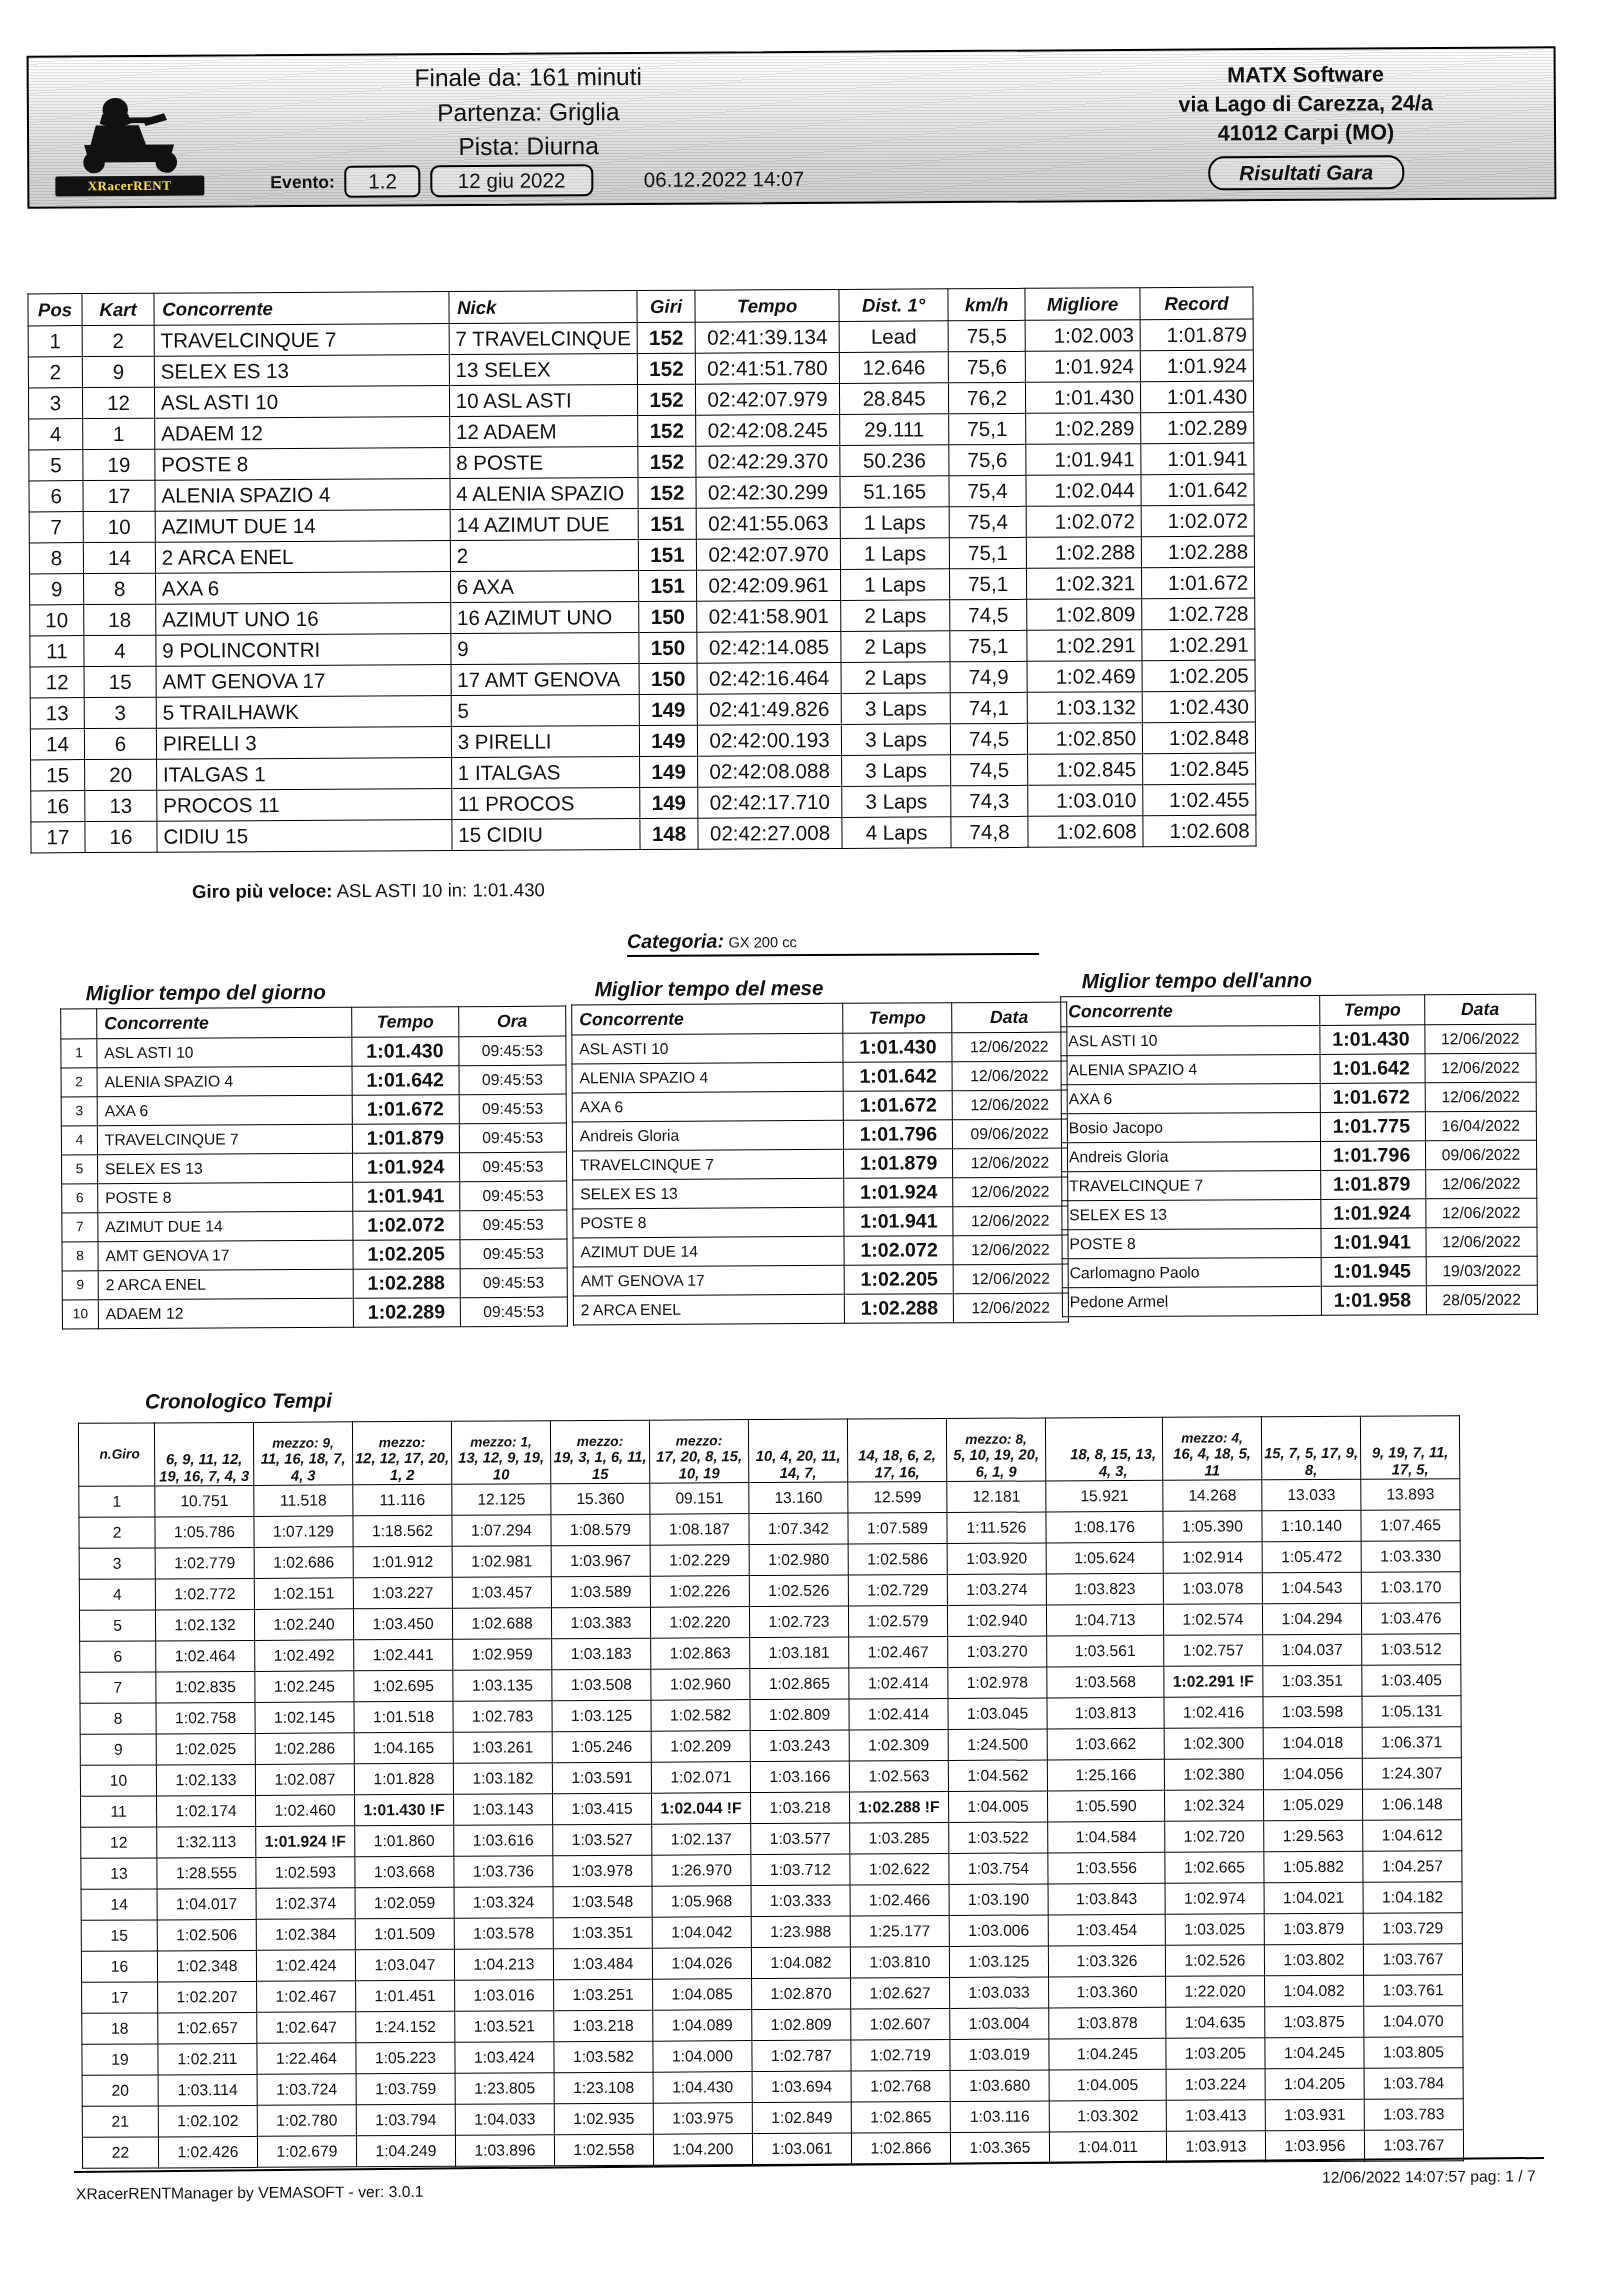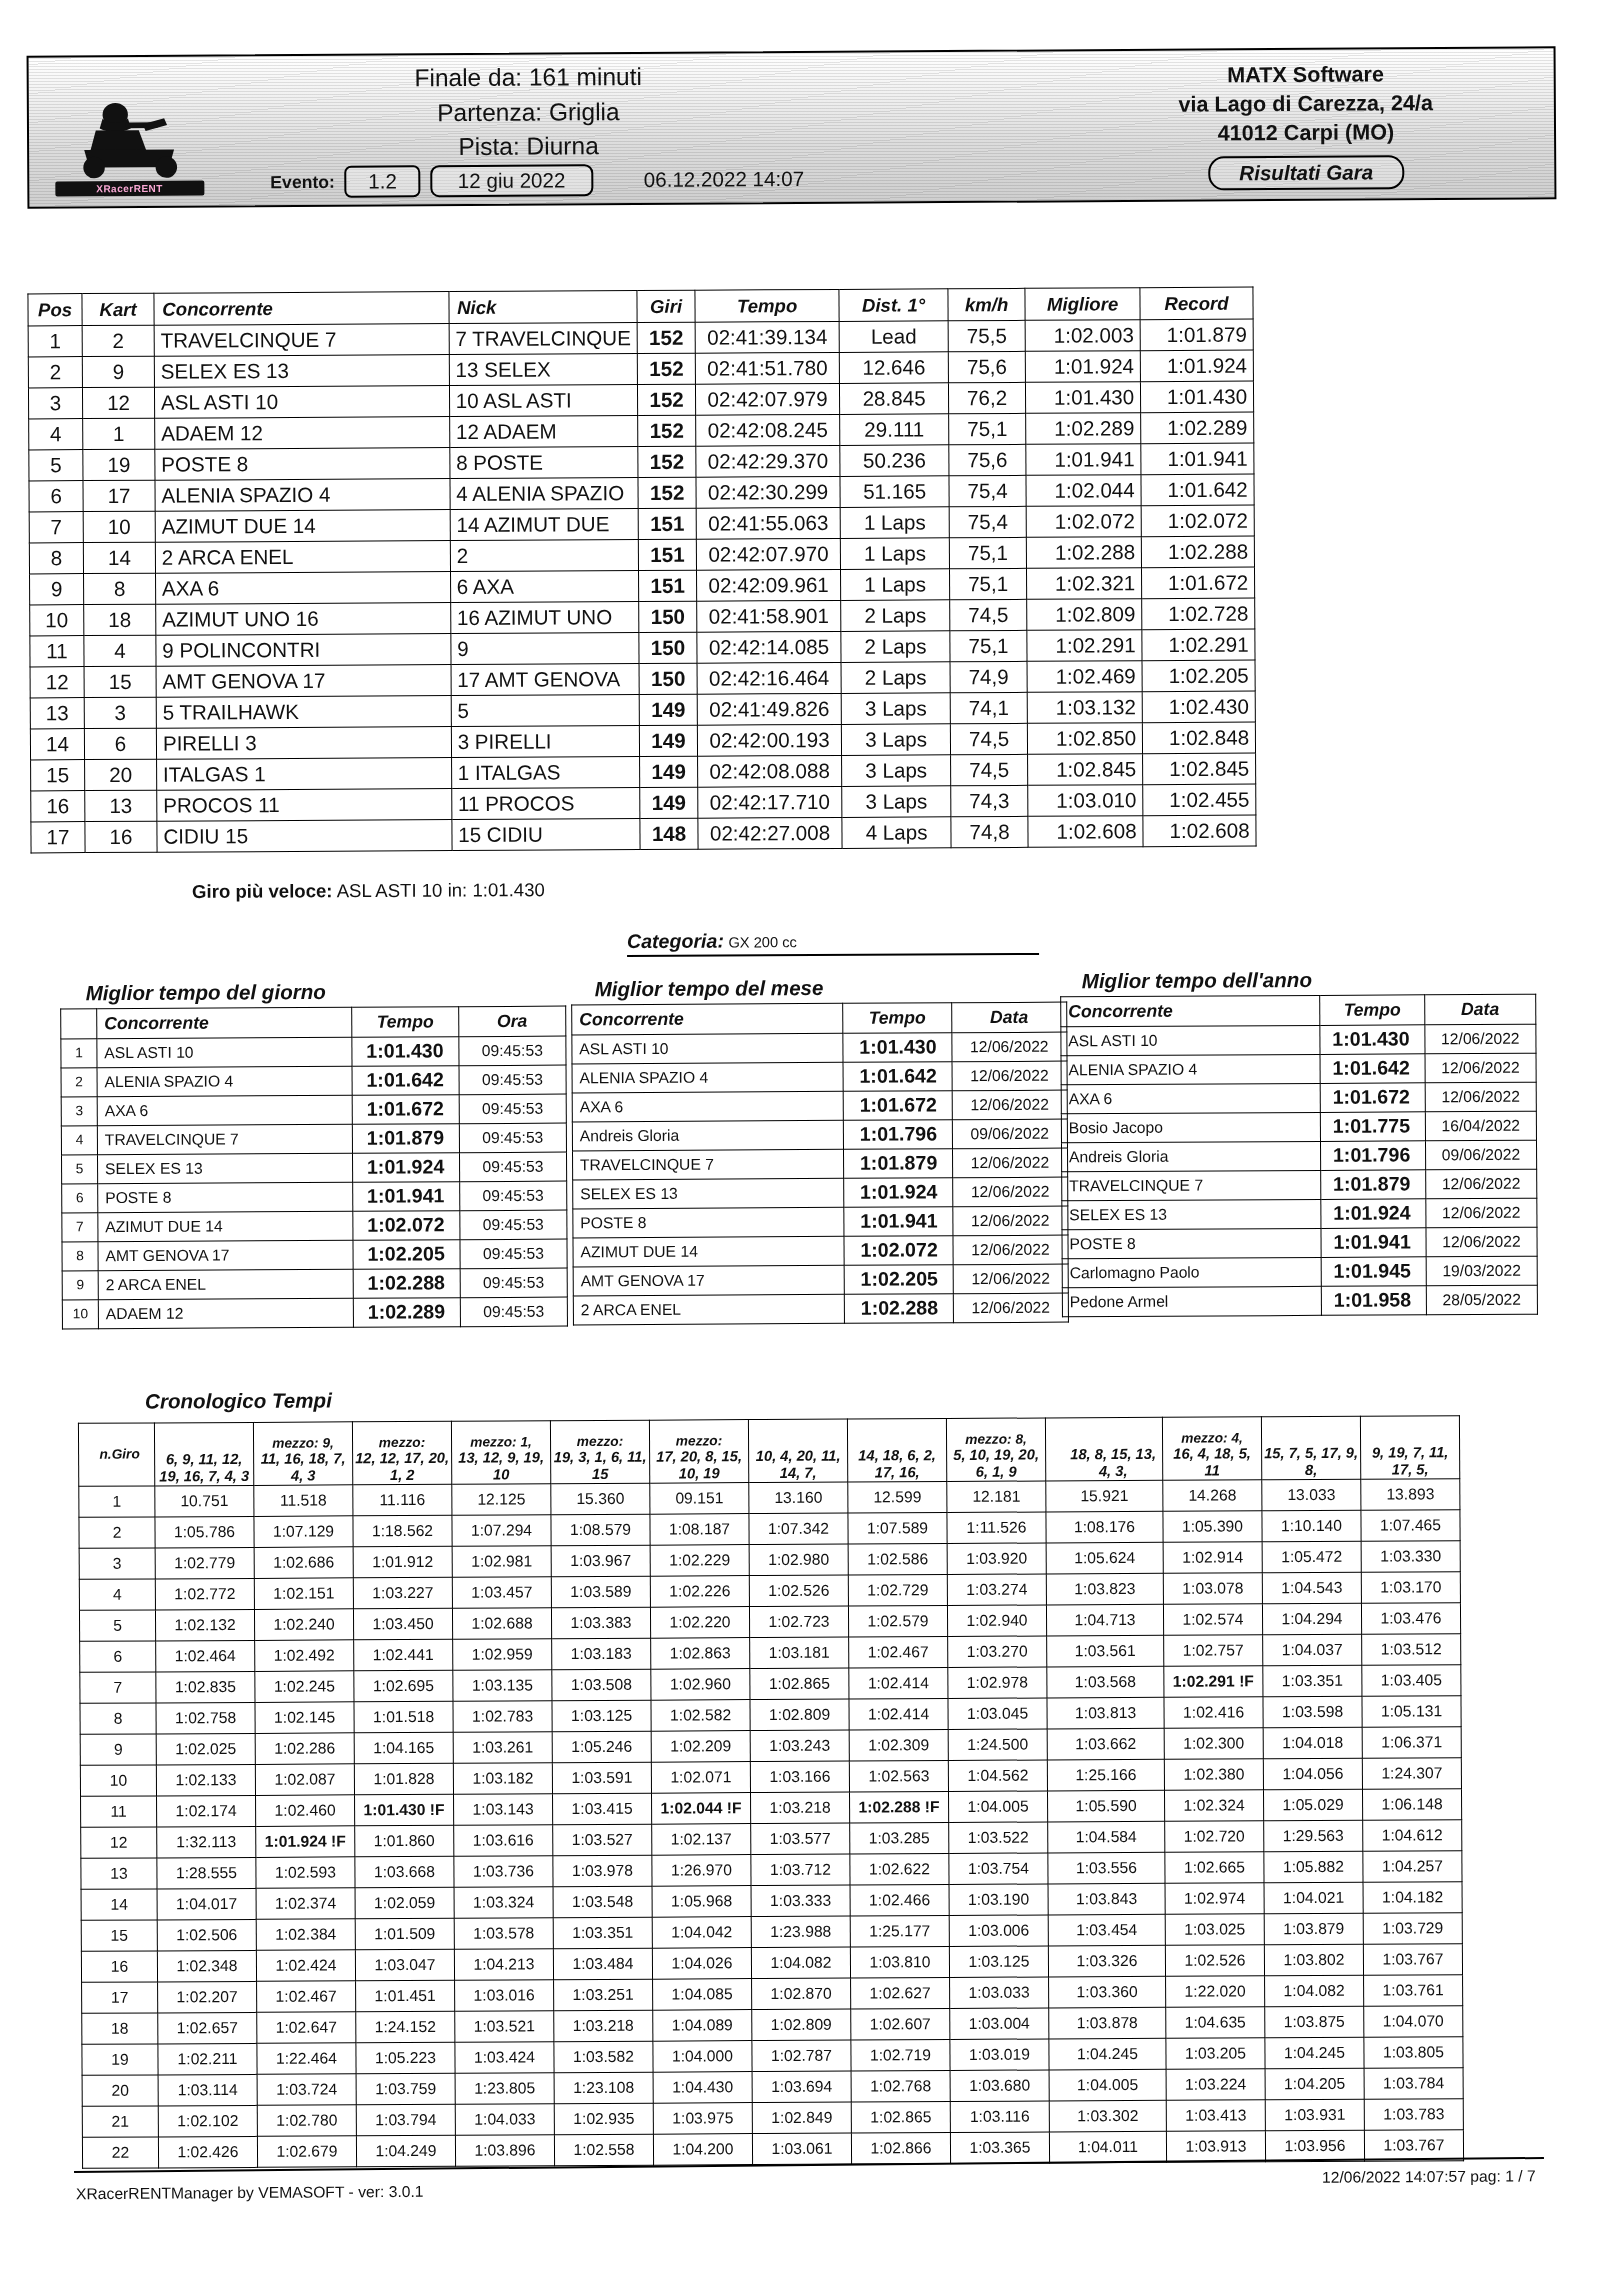--- a/index.html
+++ b/index.html
@@ -29,9 +29,9 @@
   .kart-silhouette{ width:118px; height:84px; }
   .logo-plate{
     width:149px; margin-top:2px; text-align:center;
-    background:#111; color:#f9a8d4; font-size:10px; font-weight:bold;
+    background:#111; color:#fde047; font-size:13px; font-weight:bold;
     letter-spacing:0.5px; padding:2px 0; border-radius:2px;
-    font-family:Liberation Sans, sans-serif;
+    font-family:Liberation Serif, serif;
   }
   .hdr-center{
     position:absolute; left:225px; top:5.9px; width:549px;

